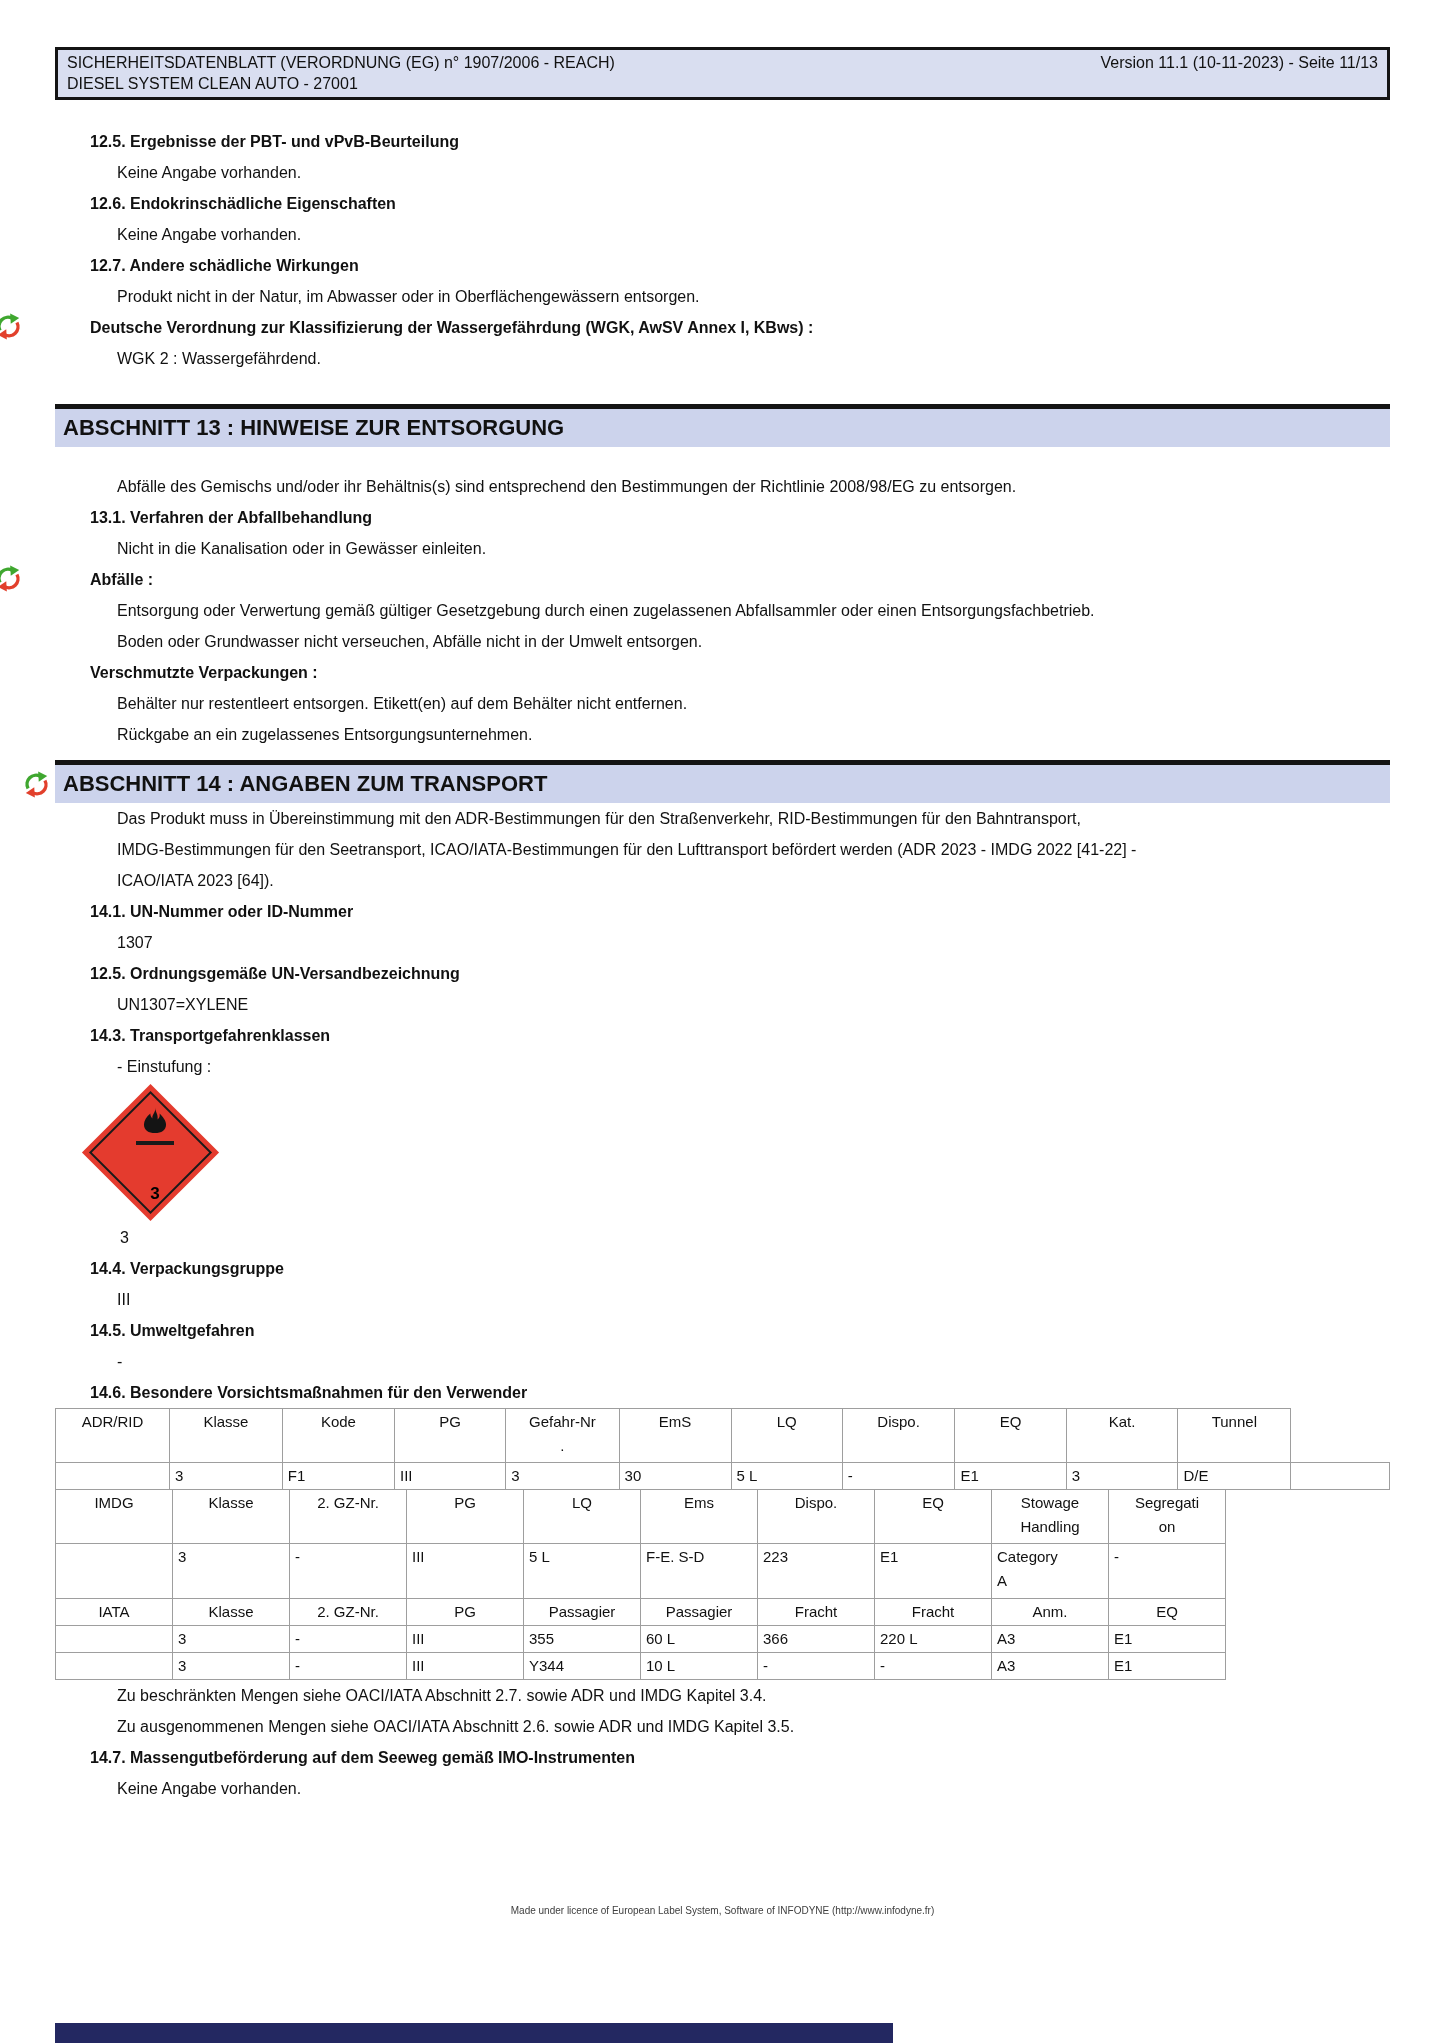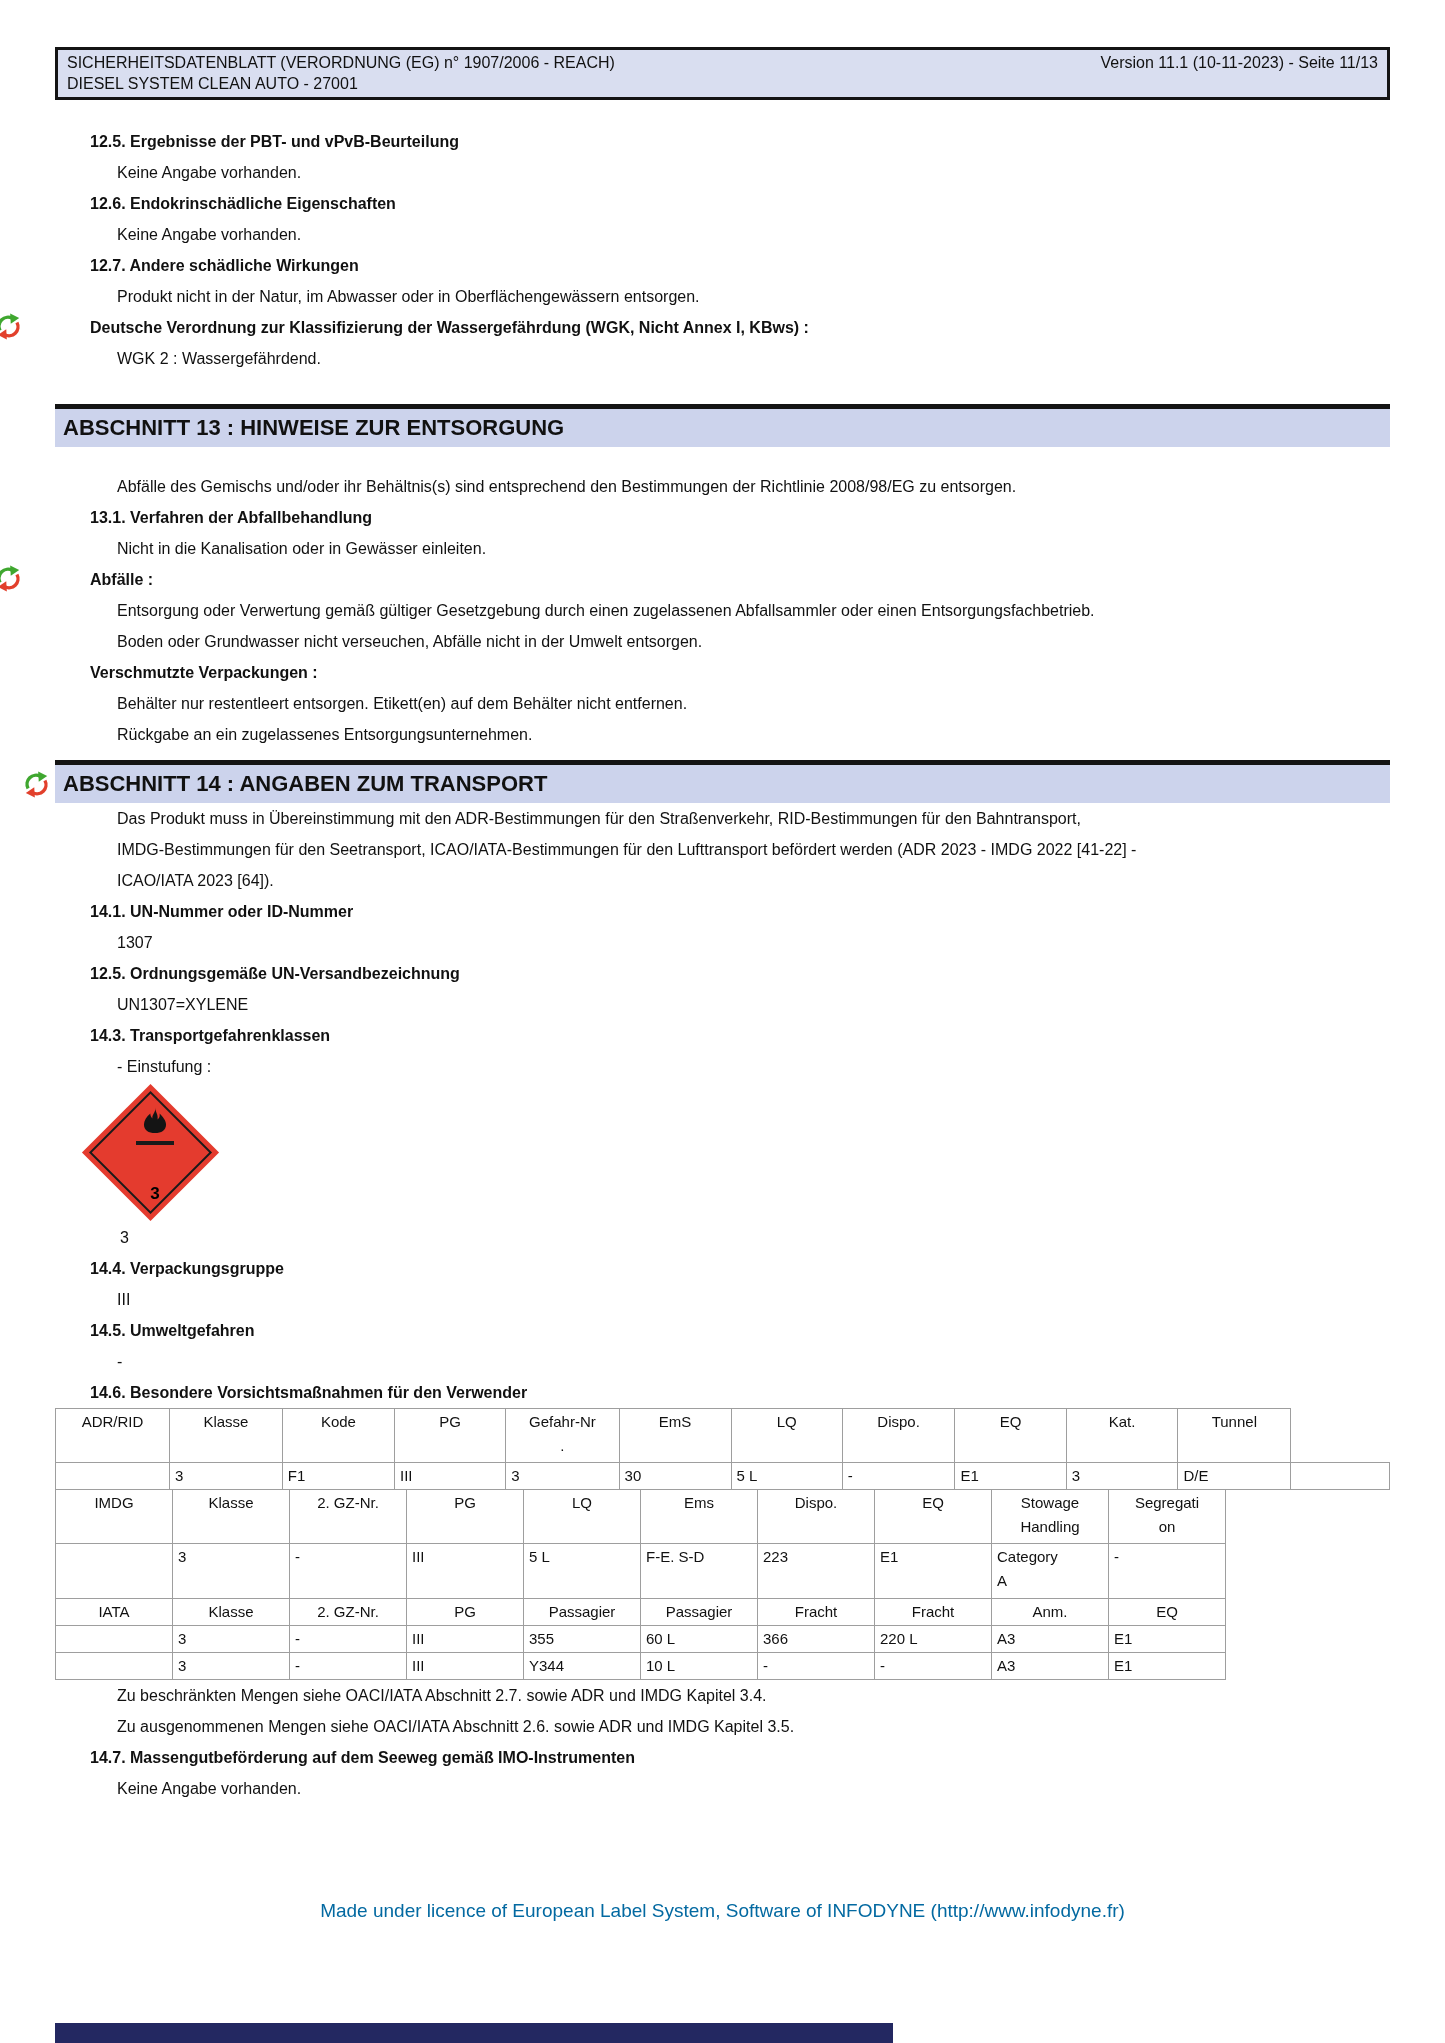--- a/index.html
+++ b/index.html
@@ -114,7 +114,7 @@
         <path d="M19.5 8.5 A 8 8 0 0 1 8.5 19.2" fill="none" stroke="#e2402c" stroke-width="3"></path>
         <polygon points="10.5,23.5 2.5,19.5 10,14.5" fill="#e2402c"></polygon>
       </svg>
-      <span>Deutsche Verordnung zur Klassifizierung der Wassergefährdung (WGK, Nicht Annex I, KBws) :</span>
+      <span>Deutsche Verordnung zur Klassifizierung der Wassergefährdung (WGK, AwSV Annex I, KBws) :</span>
     </div>
     <div class="line p">WGK 2 : Wassergefährdend.</div>
   </div>

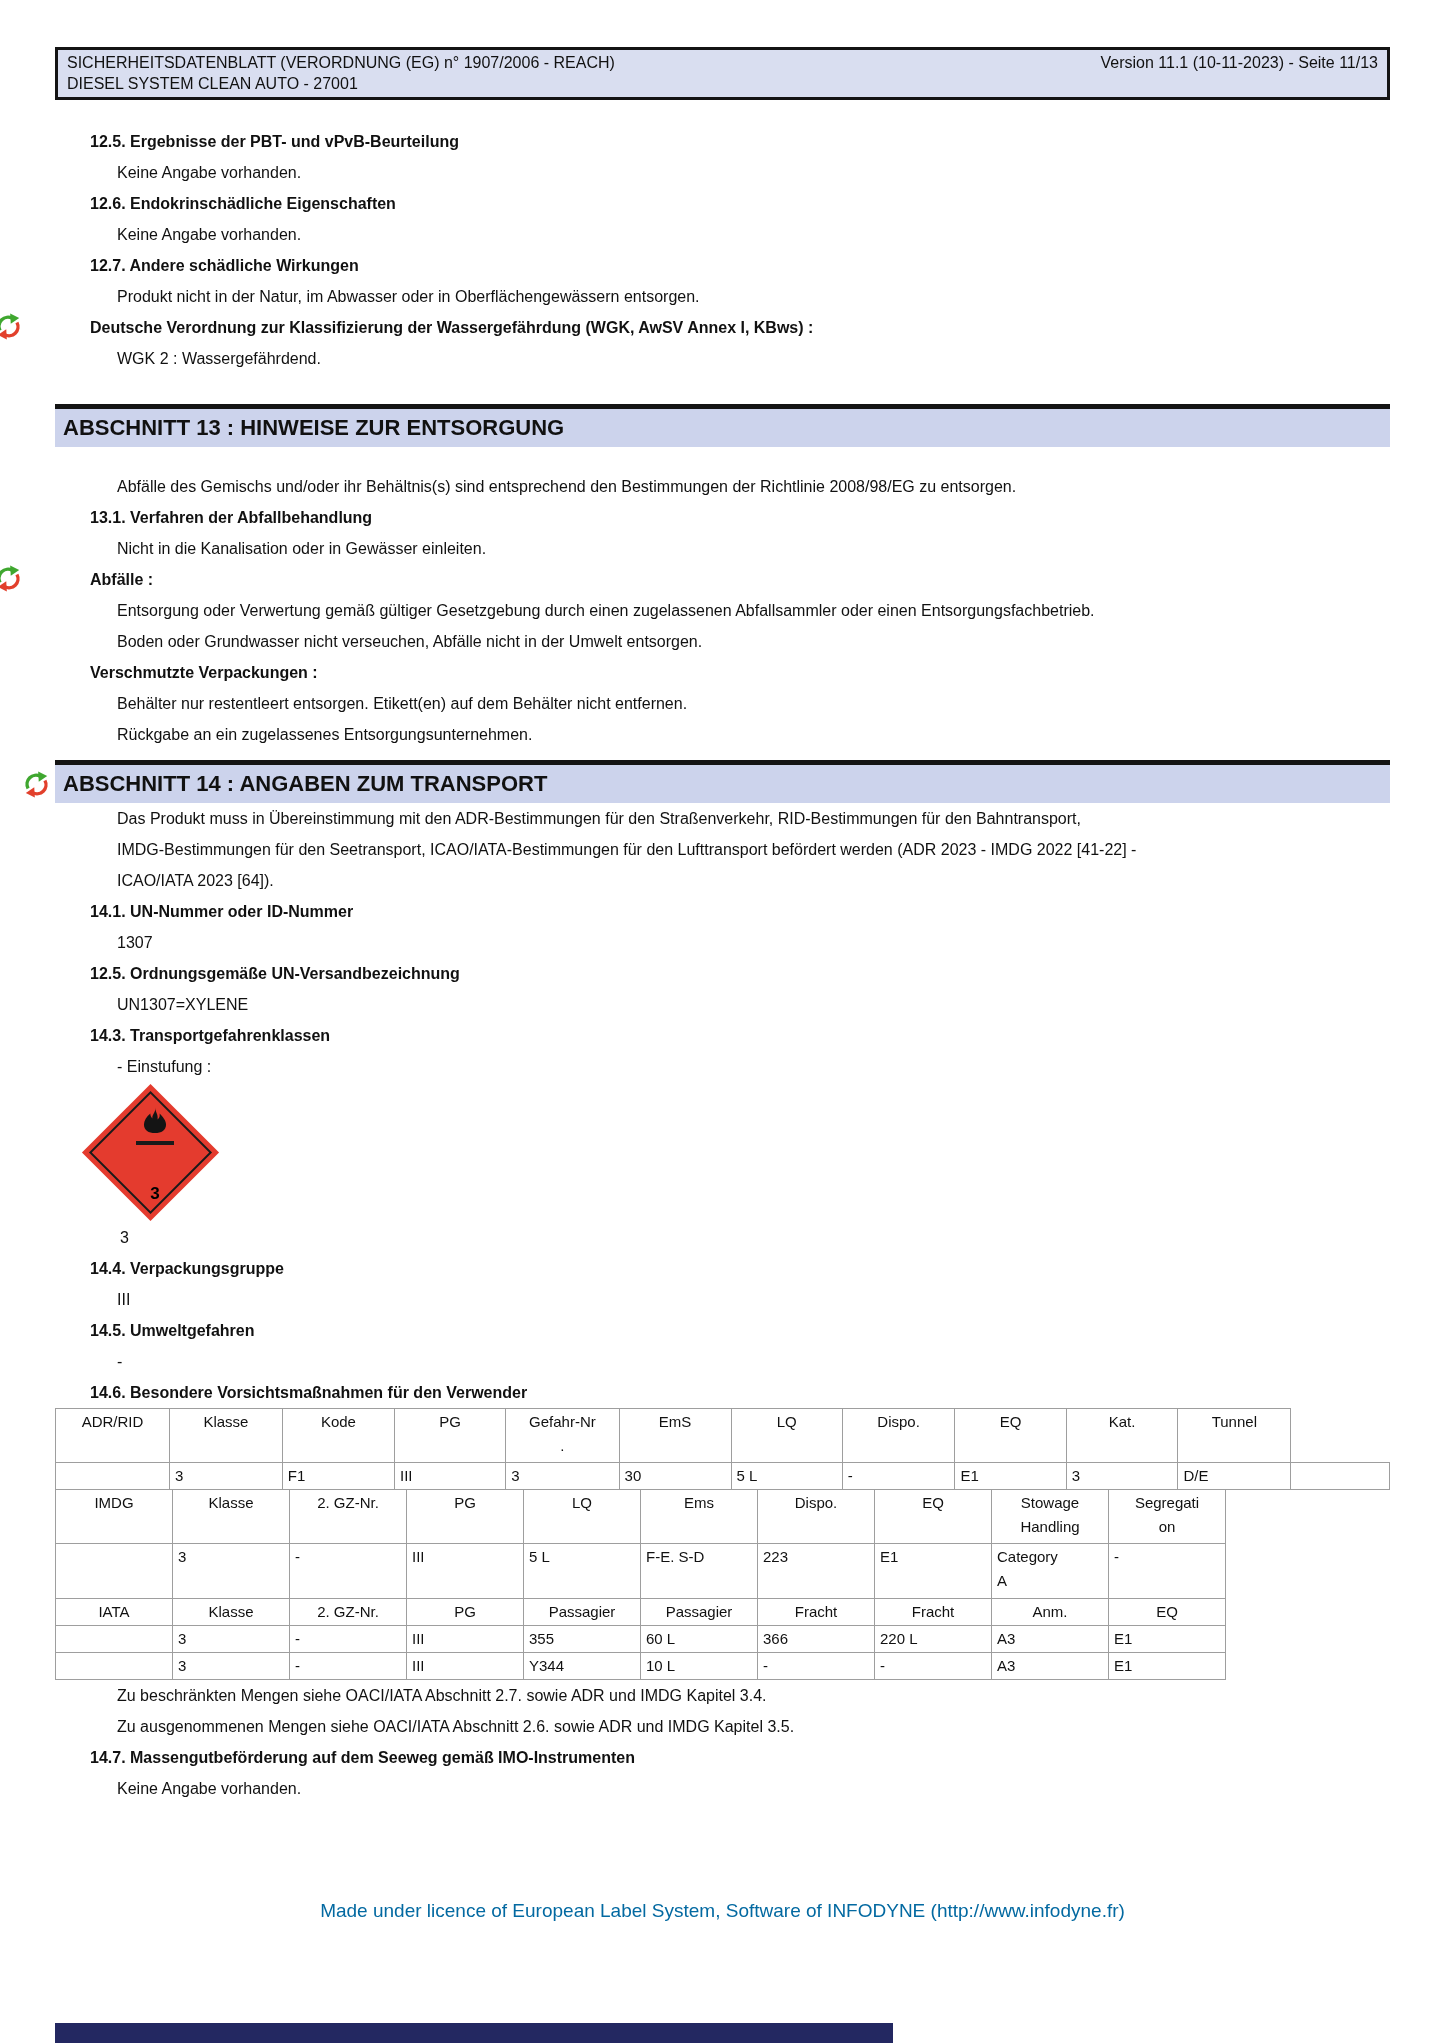--- a/index.html
+++ b/index.html
@@ -78,7 +78,7 @@
   tr.r2 td { height:55px; }
   
   .footer { margin-top:96px; text-align:center; }
-  .footer a { color:#0369a1; text-decoration:none; font-size:19px; }
+  .footer a { color:#404040; text-decoration:none; font-size:10px; }
   .bottom-bar {
     position:absolute; left:55px; bottom:0;
     width:838px; height:20px;

